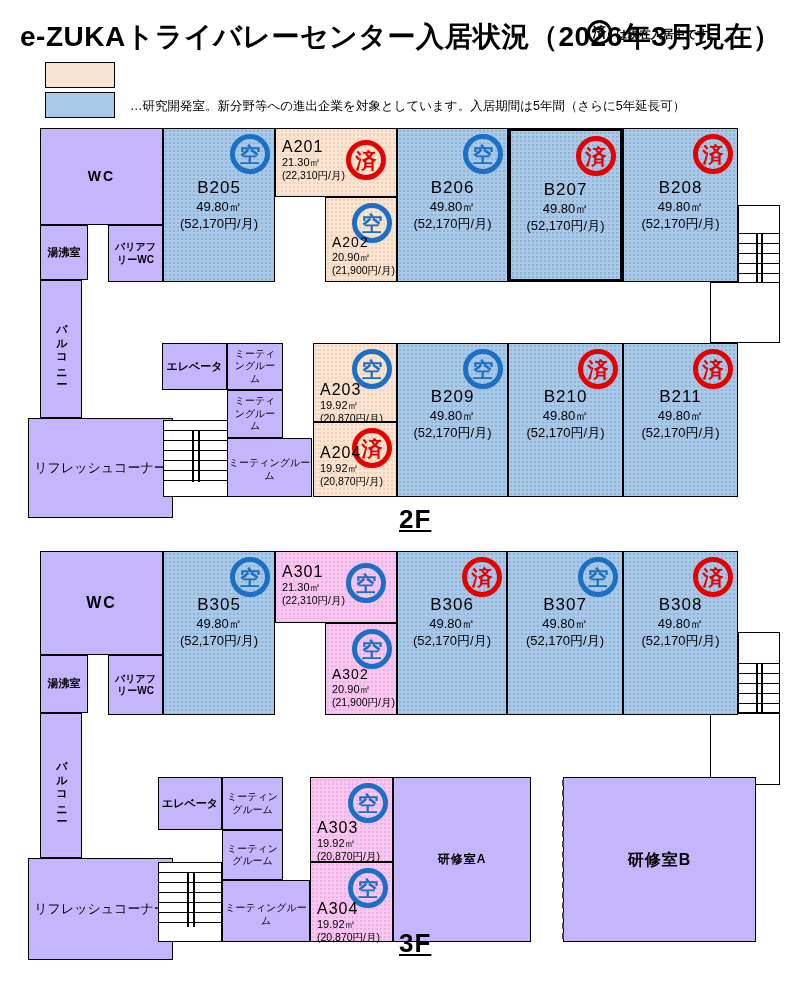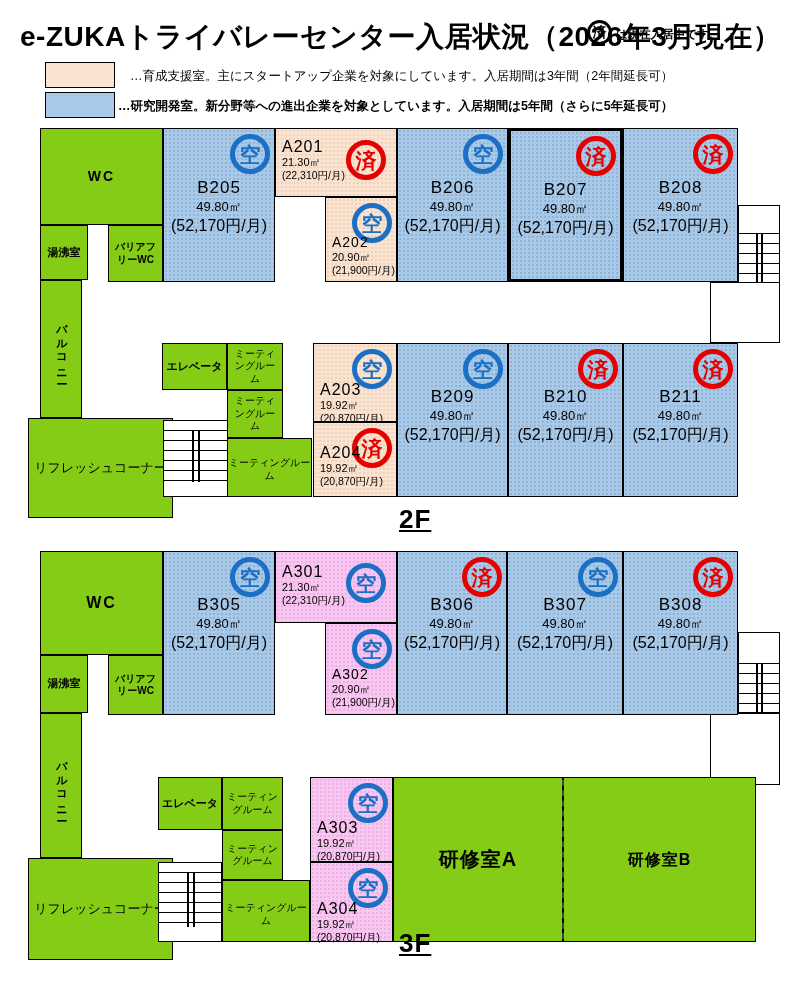--- a/index.html
+++ b/index.html
@@ -57,7 +57,6 @@
   <div class="title-note" style="left:616px;top:27px;">は現在入居中です。</div>
 
   <div class="sw" style="left:45px;top:62px;background:#FAE3D0;"></div>
-  <div class="legend-text" style="left:130px;top:68px;">…育成支援室。主にスタートアップ企業を対象にしています。入居期間は3年間（2年間延長可）</div>
   <div class="sw" style="left:45px;top:92px;background:#A9C9E8;"></div>
   <div class="legend-text" style="left:118px;top:98px;font-weight:bold;">…研究開発室。新分野等への進出企業を対象としています。入居期間は5年間（さらに5年延長可）</div>
 

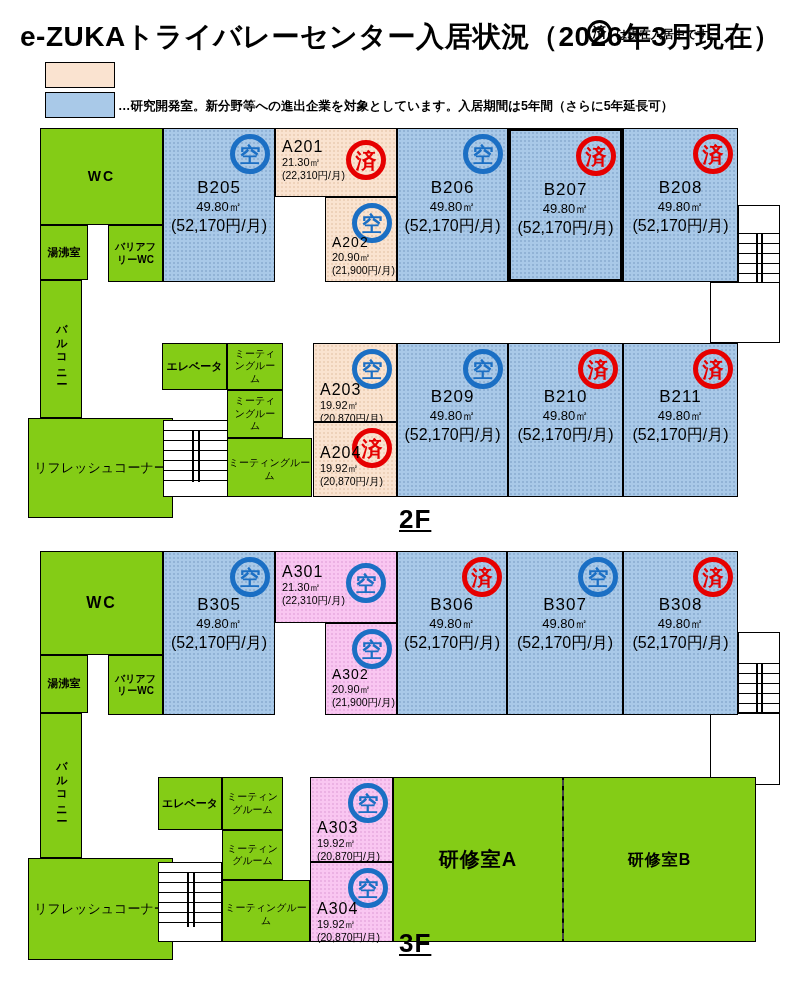--- a/index.html
+++ b/index.html
@@ -58,7 +58,7 @@
 
   <div class="sw" style="left:45px;top:62px;background:#FAE3D0;"></div>
   <div class="sw" style="left:45px;top:92px;background:#A9C9E8;"></div>
-  <div class="legend-text" style="left:118px;top:98px;font-weight:bold;">…研究開発室。新分野等への進出企業を対象としています。入居期間は5年間（さらに5年延長可）</div>
+  <div class="legend-text" style="left:130px;top:98px;">…研究開発室。新分野等への進出企業を対象としています。入居期間は5年間（さらに5年延長可）</div>
 
   <div class="abs" style="inset:0;">
 

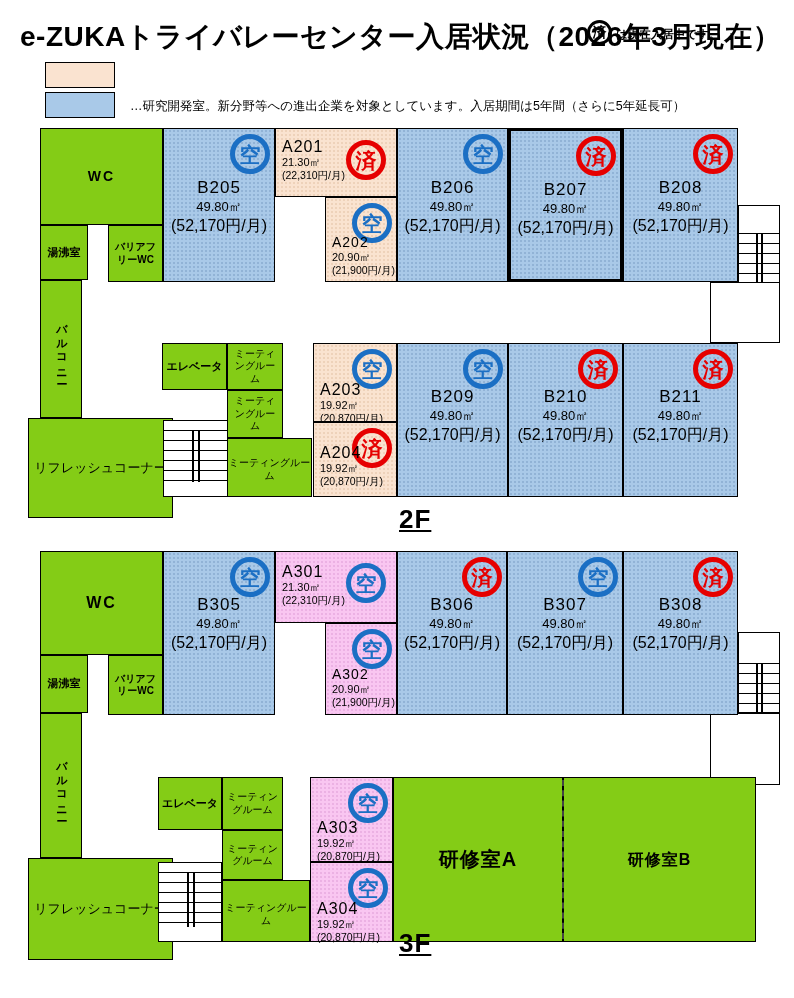--- a/index.html
+++ b/index.html
@@ -14,7 +14,7 @@
   .sw{position:absolute;width:70px;height:26px;border:1px solid #000;box-sizing:border-box;}
   .legend-text{position:absolute;font-size:12.5px;white-space:nowrap;}
   
-  .fac{position:absolute;background:#84cc16;border:1.5px solid #000;box-sizing:border-box;
+  .fac{position:absolute;background:#c4b5fd;border:1.5px solid #000;box-sizing:border-box;
     display:flex;align-items:center;justify-content:center;text-align:center;font-weight:bold;line-height:1.25;}
   .room{position:absolute;border:1.5px solid #000;box-sizing:border-box;}
   .room.blue{background-color:#A9C9E8;

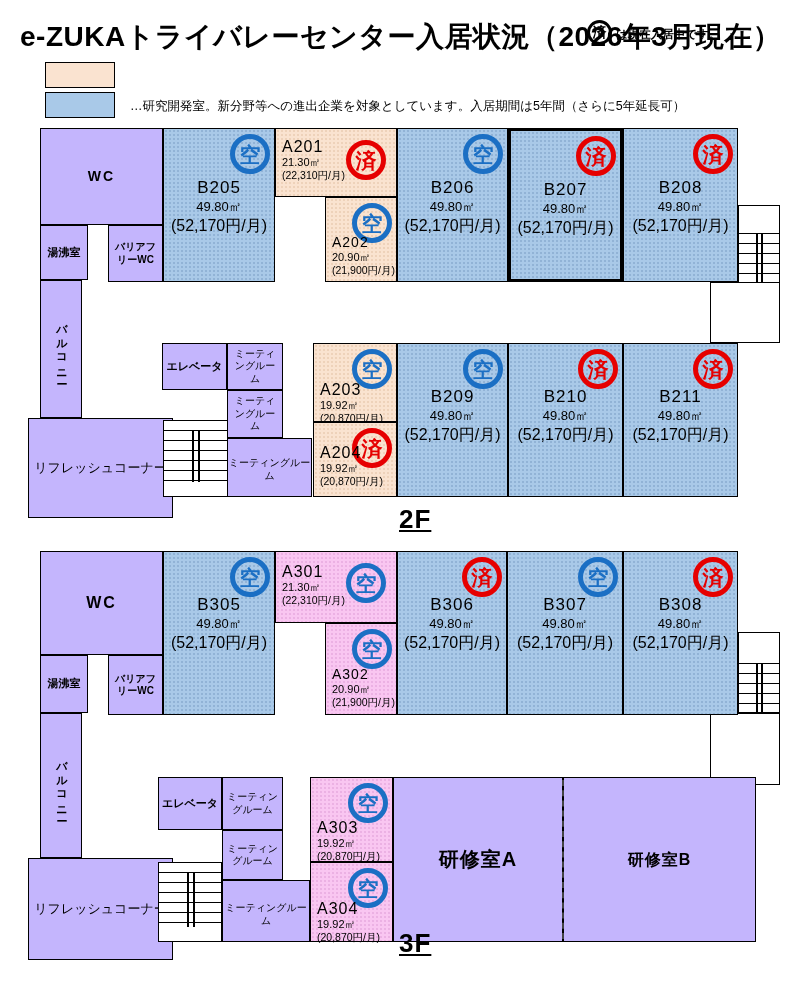--- a/index.html
+++ b/index.html
@@ -33,7 +33,7 @@
   .btext.pt42{padding-top:42px;}
   .rname{font-size:17px;letter-spacing:1px;}
   .barea{font-size:13px;}
-  .brent{font-size:16px;white-space:nowrap;}
+  .brent{font-size:13px;white-space:nowrap;}
   .atext{position:absolute;left:6px;line-height:1.2;}
   .aname{font-size:16px;letter-spacing:1px;display:block;}
   .aarea{font-size:11px;display:block;}

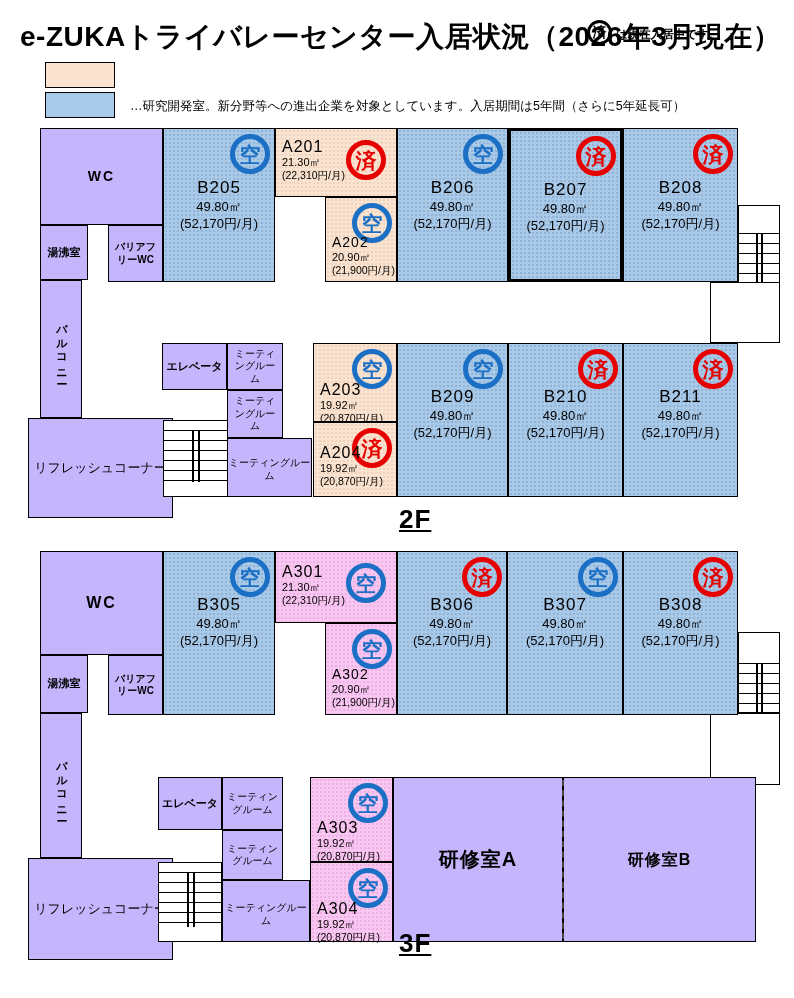--- a/index.html
+++ b/index.html
@@ -303,7 +303,7 @@
       </div>
     </div>
 
-    <div class="fac" style="left:393px;top:777px;width:170px;height:165px;font-size:20px;letter-spacing:1px;">
+    <div class="fac" style="left:393px;top:777px;width:138px;height:165px;font-size:12px;letter-spacing:1px;">
       <span>研修室A</span>
     </div>
     <div class="fac" style="left:563px;top:777px;width:193px;height:165px;font-size:16px;letter-spacing:1px;">

